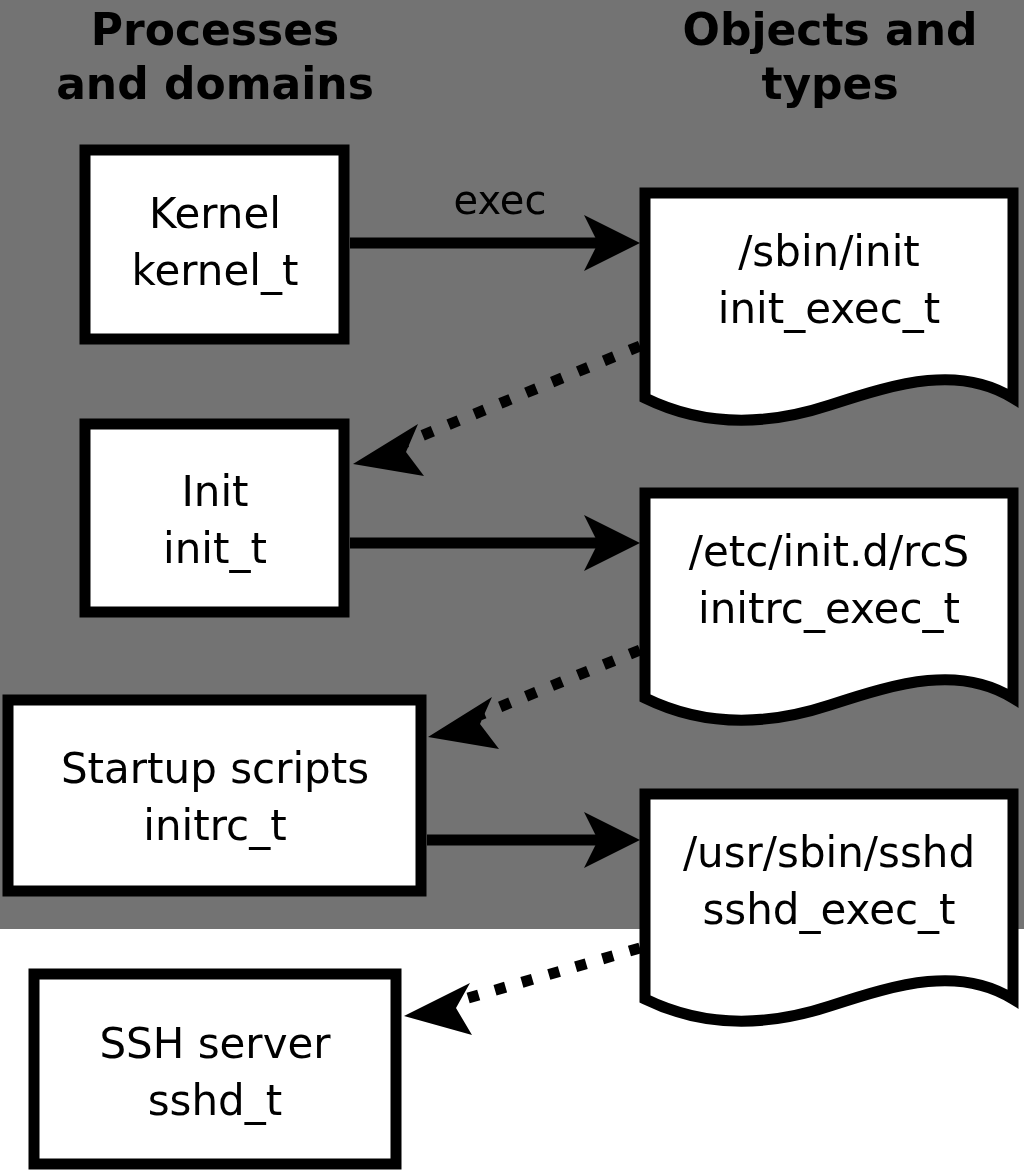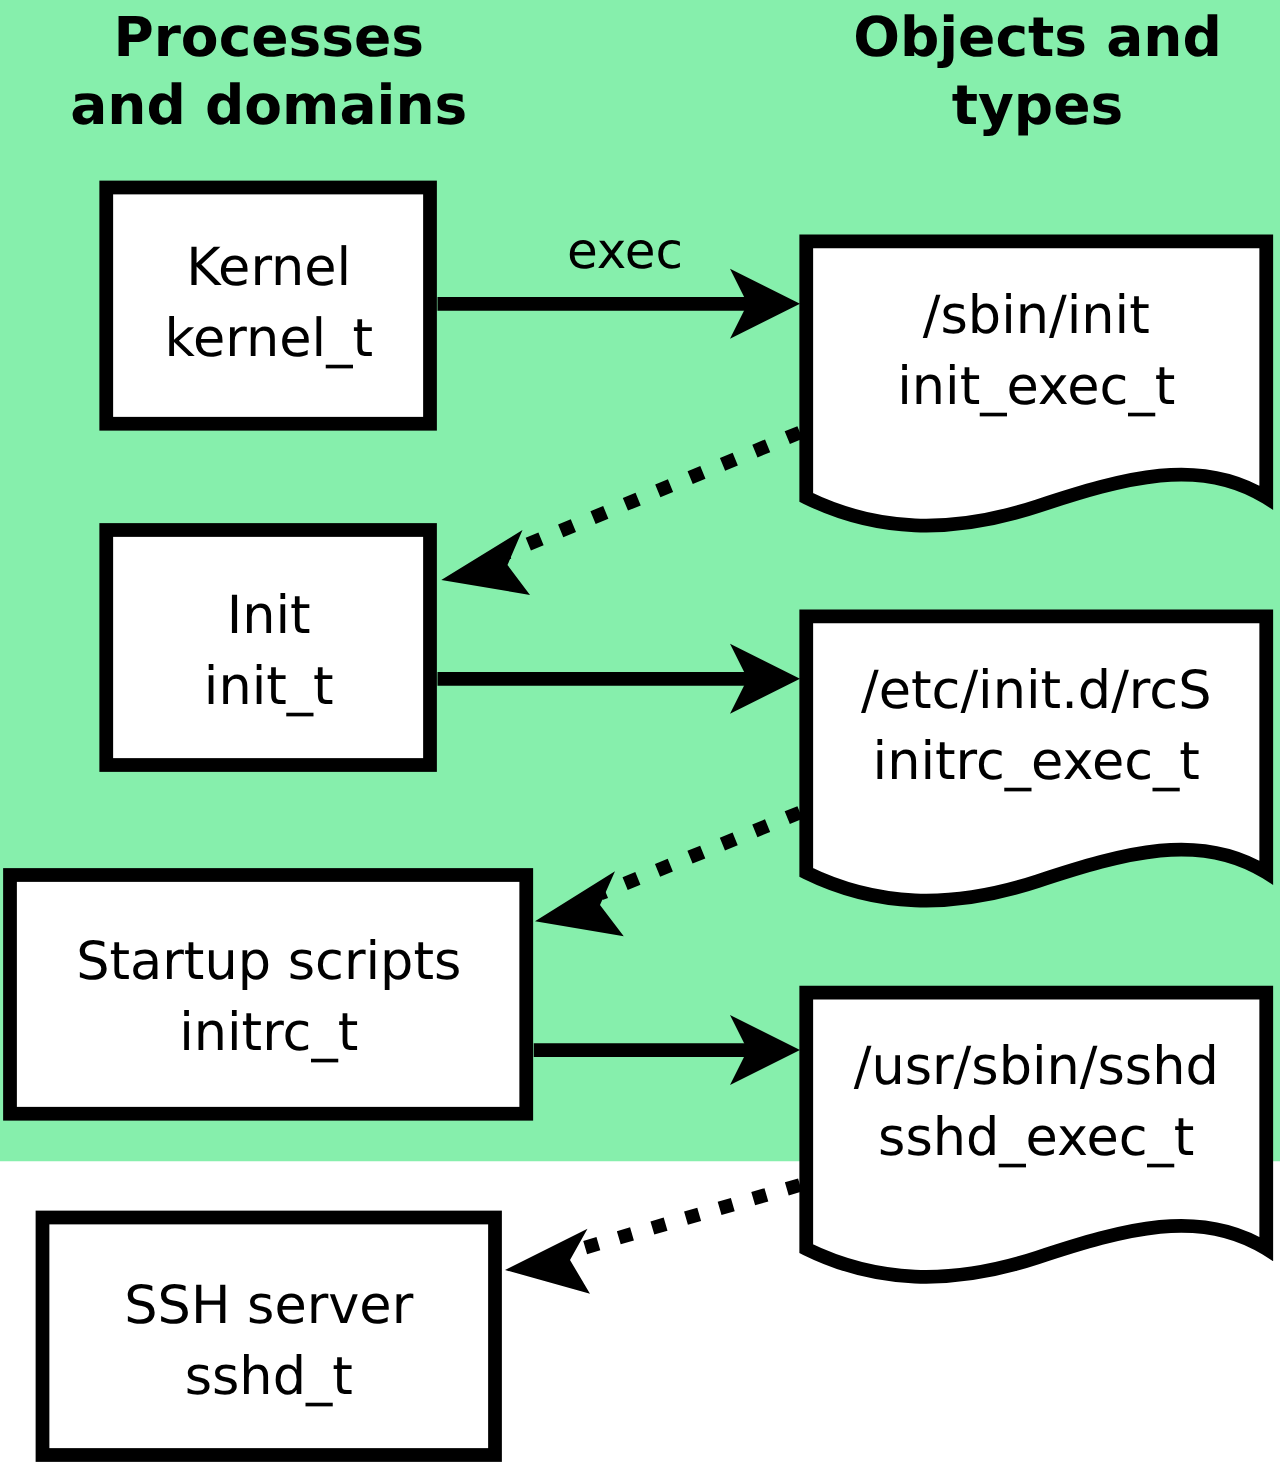--- a/index.html
+++ b/index.html
@@ -17,7 +17,7 @@
     position: relative;
     width: 1024px;
     height: 929px;
-    background: #86efac;
+    background: #737373;
   }
   svg#diagram-svg {
     position: absolute;

